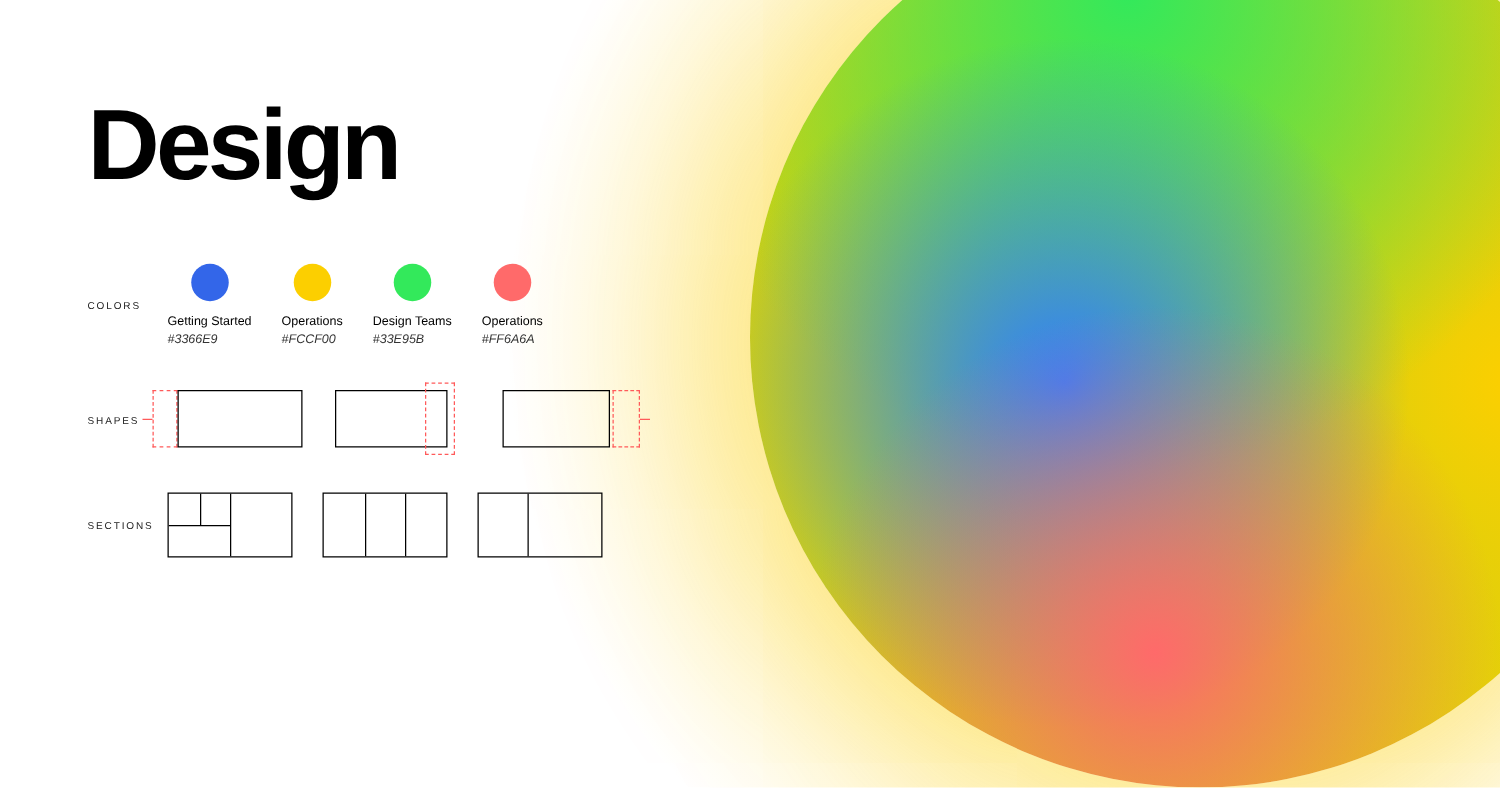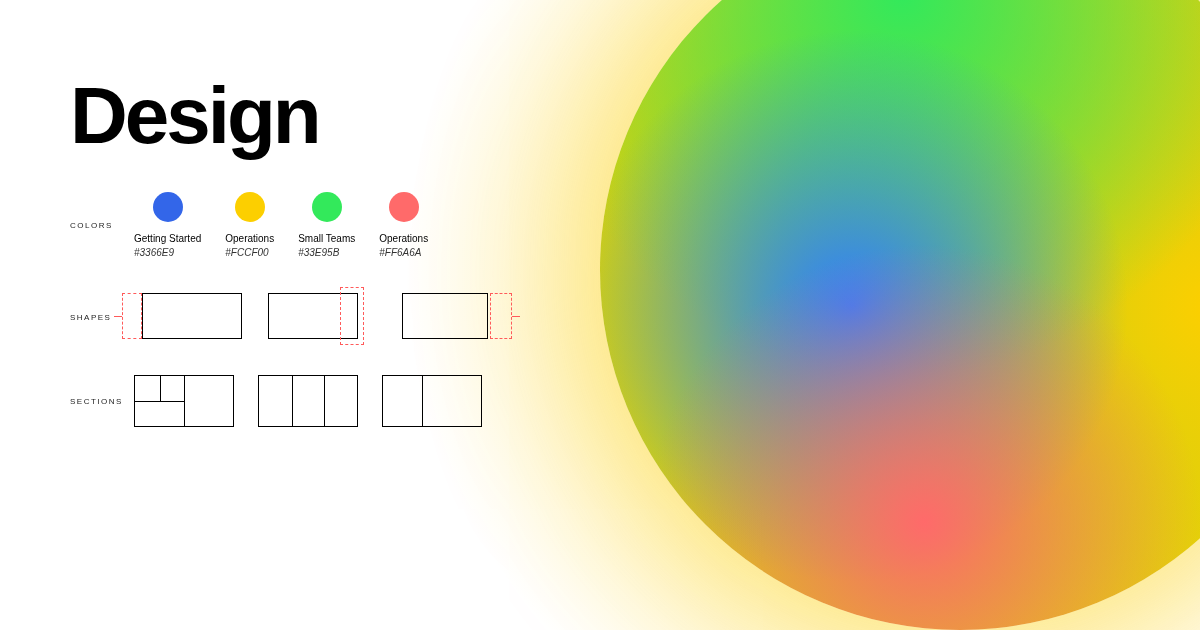--- a/index.html
+++ b/index.html
@@ -45,7 +45,7 @@
     color: #000;
   }
 
-  .row { display: flex; align-items: center; margin-top: 38px; }
+  .row { display: flex; align-items: center; margin-top: 57px; }
   .row + .row { margin-top: 30px; }
   .row-label {
     width: 64px;

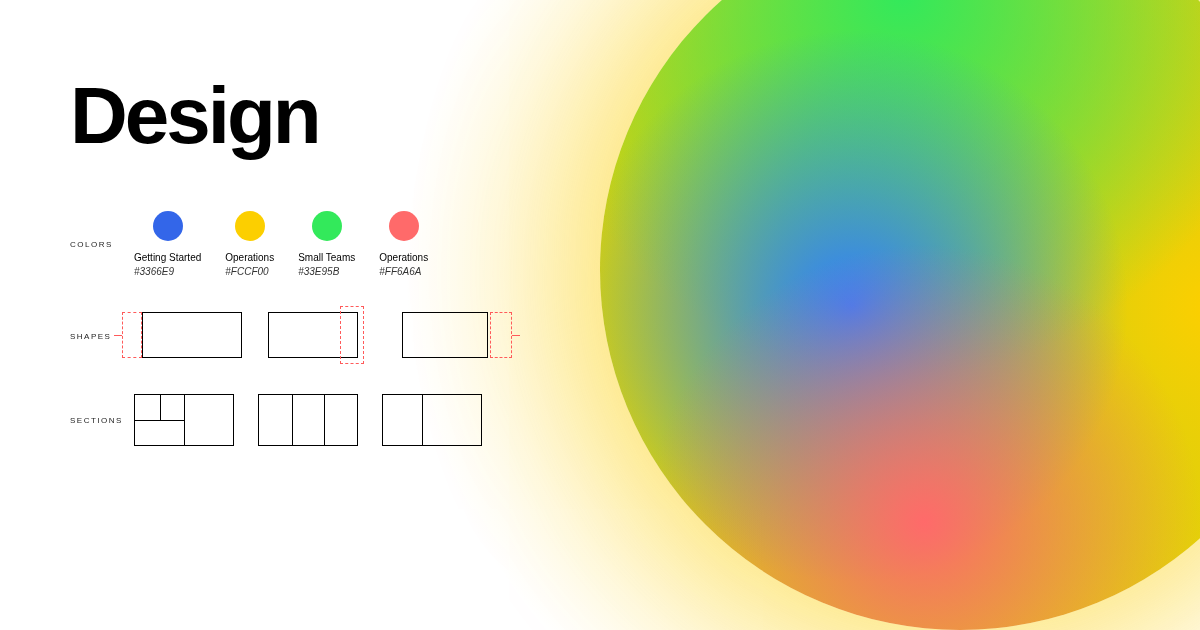--- a/index.html
+++ b/index.html
@@ -112,7 +112,7 @@
         <div class="swatch">
           <div class="dot" style="background:#33E95B"></div>
           <div class="swatch-text">
-            <div>Small Teams</div>
+            <div>Design Teams</div>
             <div class="hex">#33E95B</div>
           </div>
         </div>

